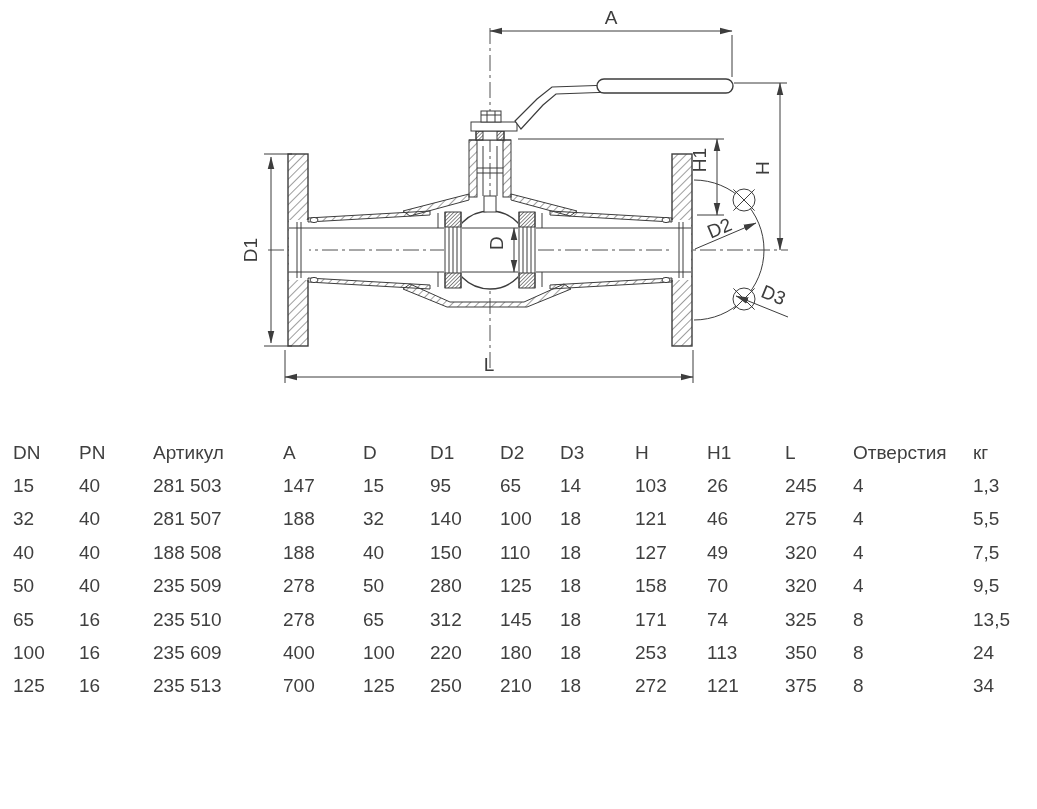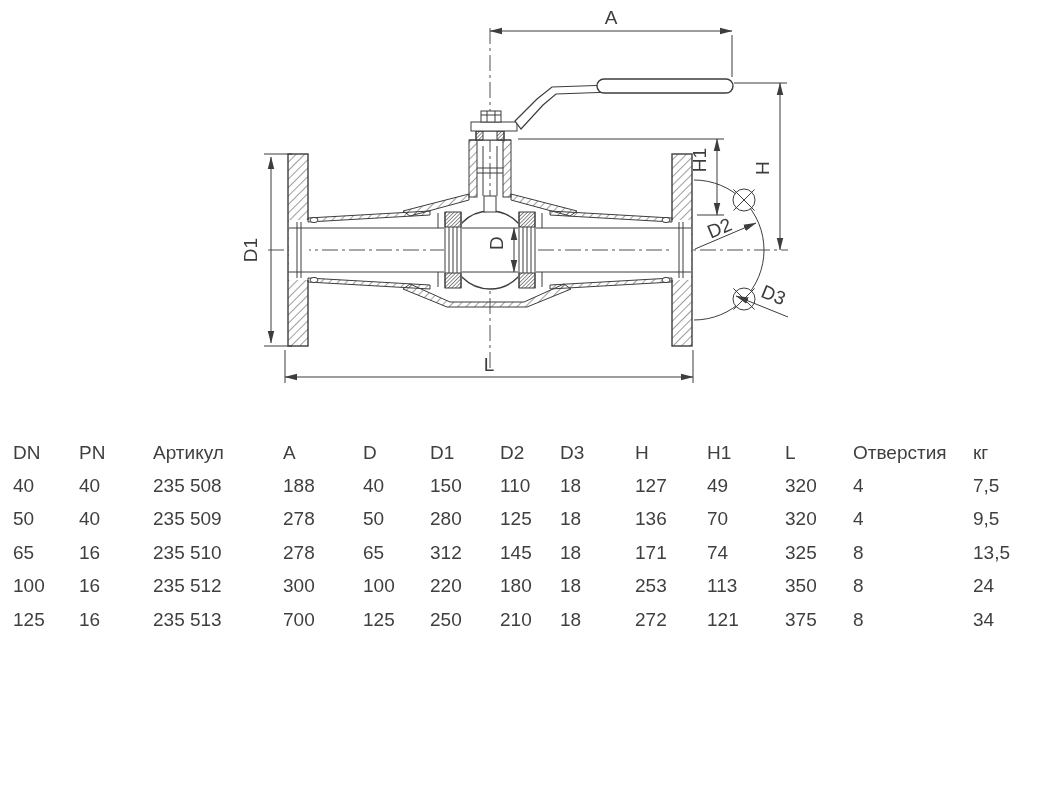--- a/index.html
+++ b/index.html
@@ -225,6 +225,21 @@
       </thead>
       <tbody>
           <tr>
+            <td>15</td>
+            <td>40</td>
+            <td>281 503</td>
+            <td>147</td>
+            <td>15</td>
+            <td>95</td>
+            <td>65</td>
+            <td>14</td>
+            <td>103</td>
+            <td>26</td>
+            <td>245</td>
+            <td>4</td>
+            <td>1,3</td>
+          </tr>
+          <tr>
             <td>40</td>
             <td>40</td>
             <td>235 508</td>

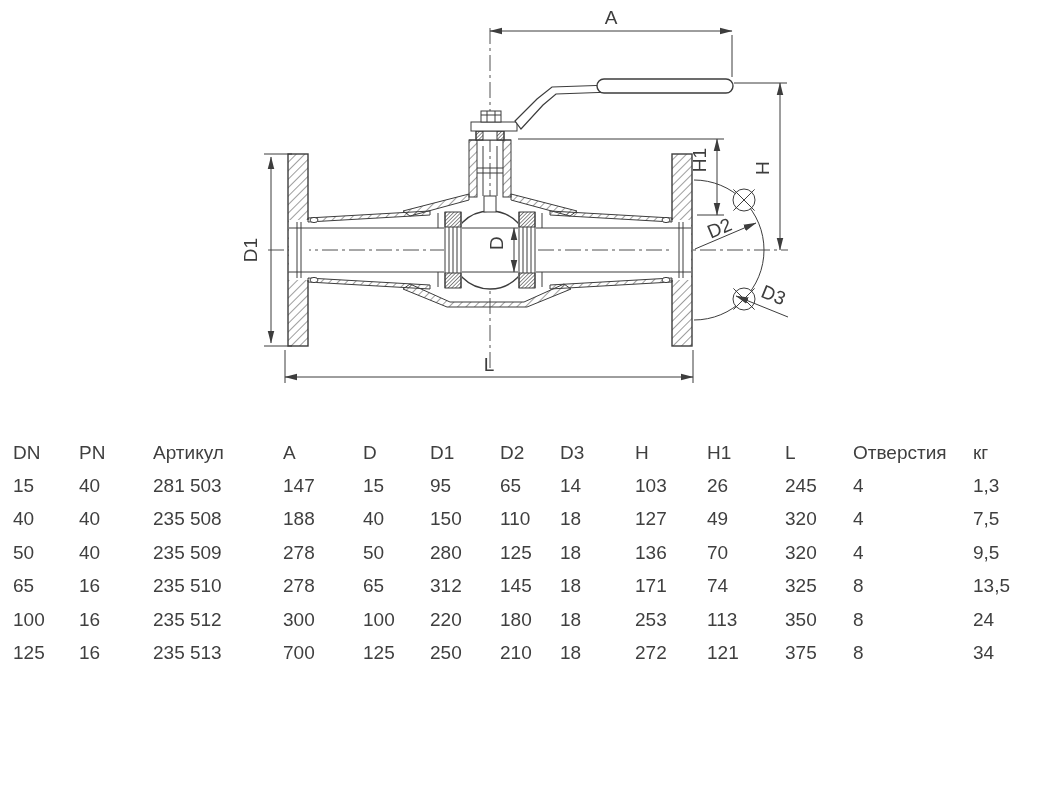--- a/index.html
+++ b/index.html
@@ -240,6 +240,21 @@
             <td>1,3</td>
           </tr>
           <tr>
+            <td>32</td>
+            <td>40</td>
+            <td>281 507</td>
+            <td>188</td>
+            <td>32</td>
+            <td>140</td>
+            <td>100</td>
+            <td>18</td>
+            <td>121</td>
+            <td>46</td>
+            <td>275</td>
+            <td>4</td>
+            <td>5,5</td>
+          </tr>
+          <tr>
             <td>40</td>
             <td>40</td>
             <td>235 508</td>

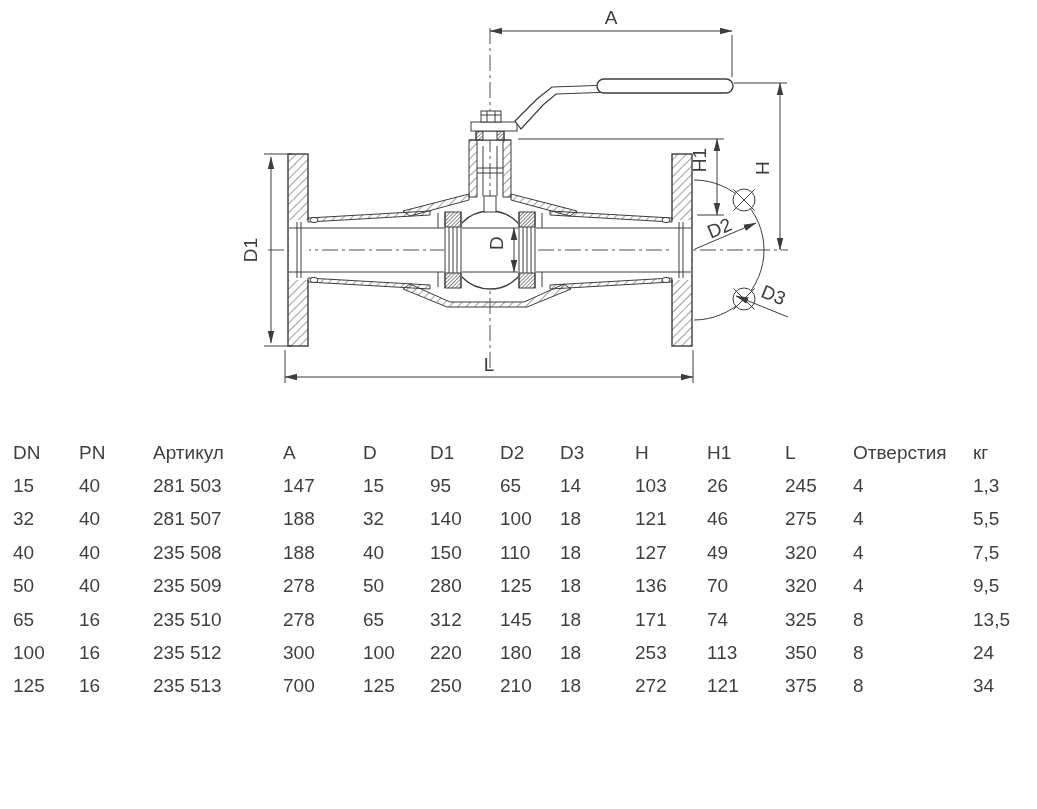--- a/index.html
+++ b/index.html
@@ -257,7 +257,7 @@
           <tr>
             <td>40</td>
             <td>40</td>
-            <td>235 508</td>
+            <td>188 508</td>
             <td>188</td>
             <td>40</td>
             <td>150</td>

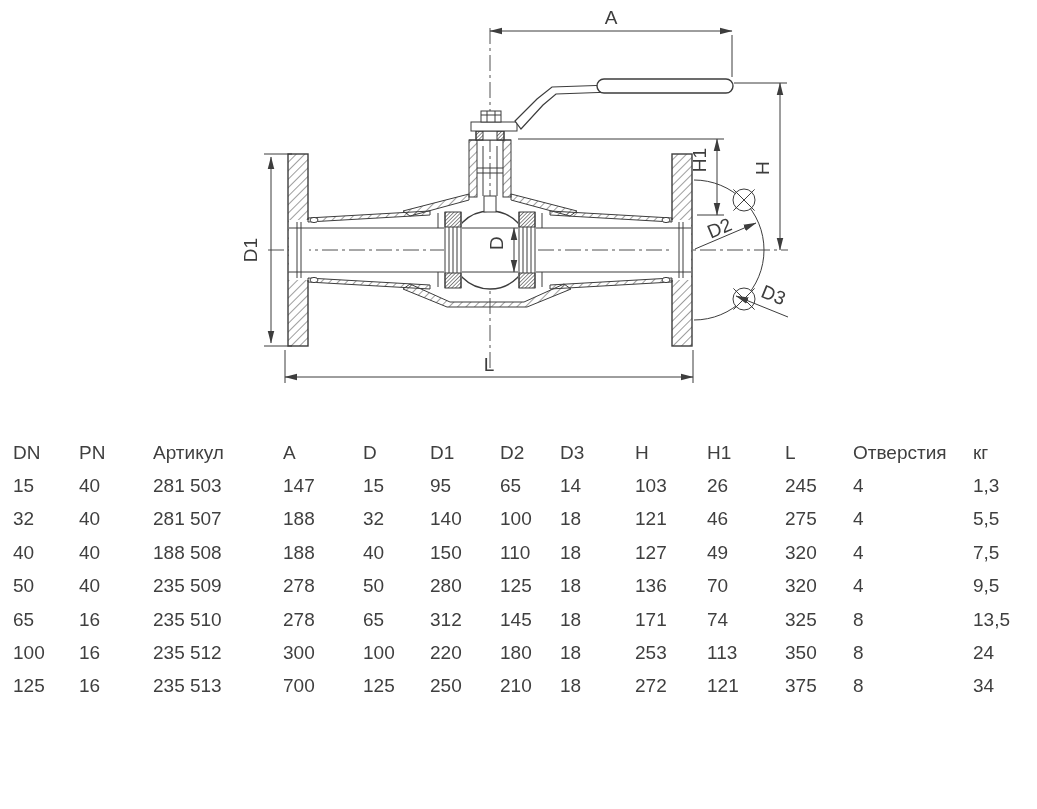--- a/index.html
+++ b/index.html
@@ -278,7 +278,7 @@
             <td>280</td>
             <td>125</td>
             <td>18</td>
-            <td>136</td>
+            <td>158</td>
             <td>70</td>
             <td>320</td>
             <td>4</td>

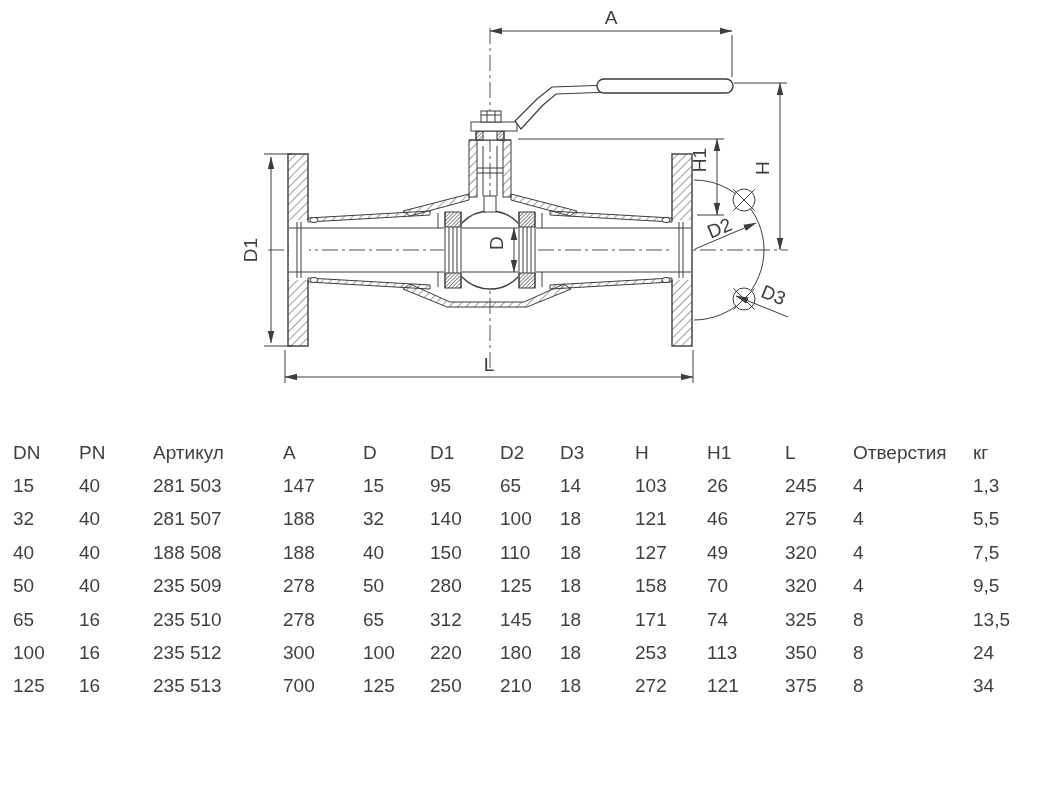--- a/index.html
+++ b/index.html
@@ -302,7 +302,7 @@
           <tr>
             <td>100</td>
             <td>16</td>
-            <td>235 512</td>
+            <td>235 609</td>
             <td>300</td>
             <td>100</td>
             <td>220</td>

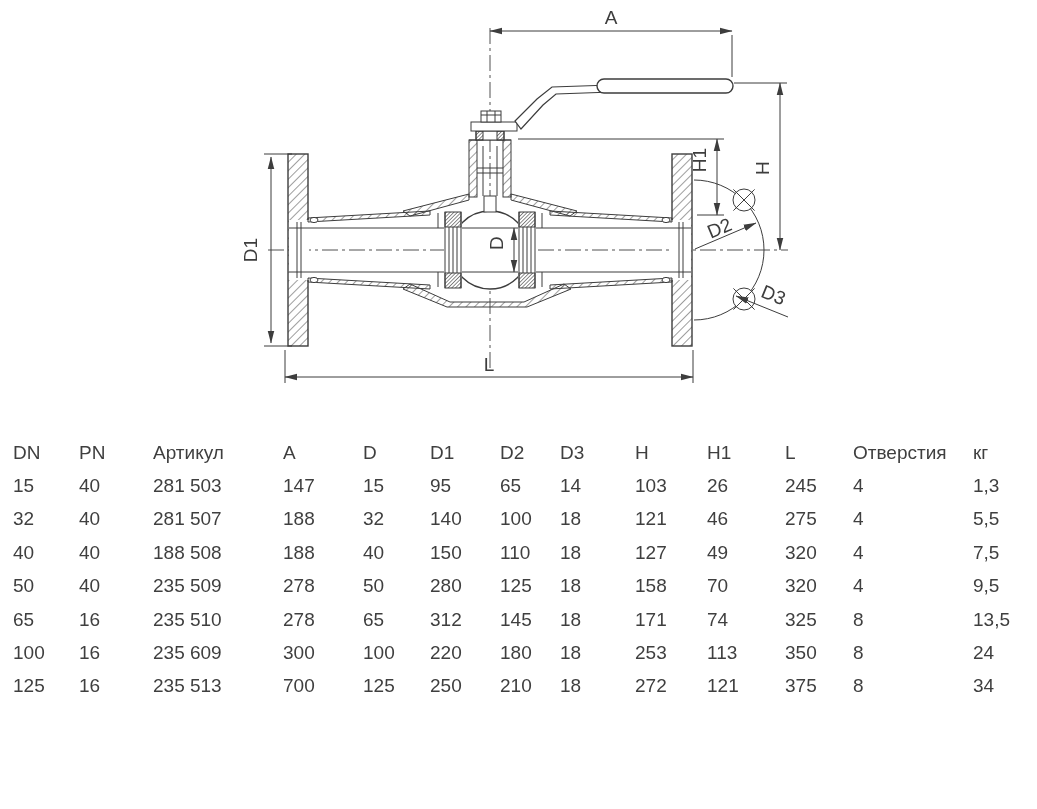--- a/index.html
+++ b/index.html
@@ -303,7 +303,7 @@
             <td>100</td>
             <td>16</td>
             <td>235 609</td>
-            <td>300</td>
+            <td>400</td>
             <td>100</td>
             <td>220</td>
             <td>180</td>

